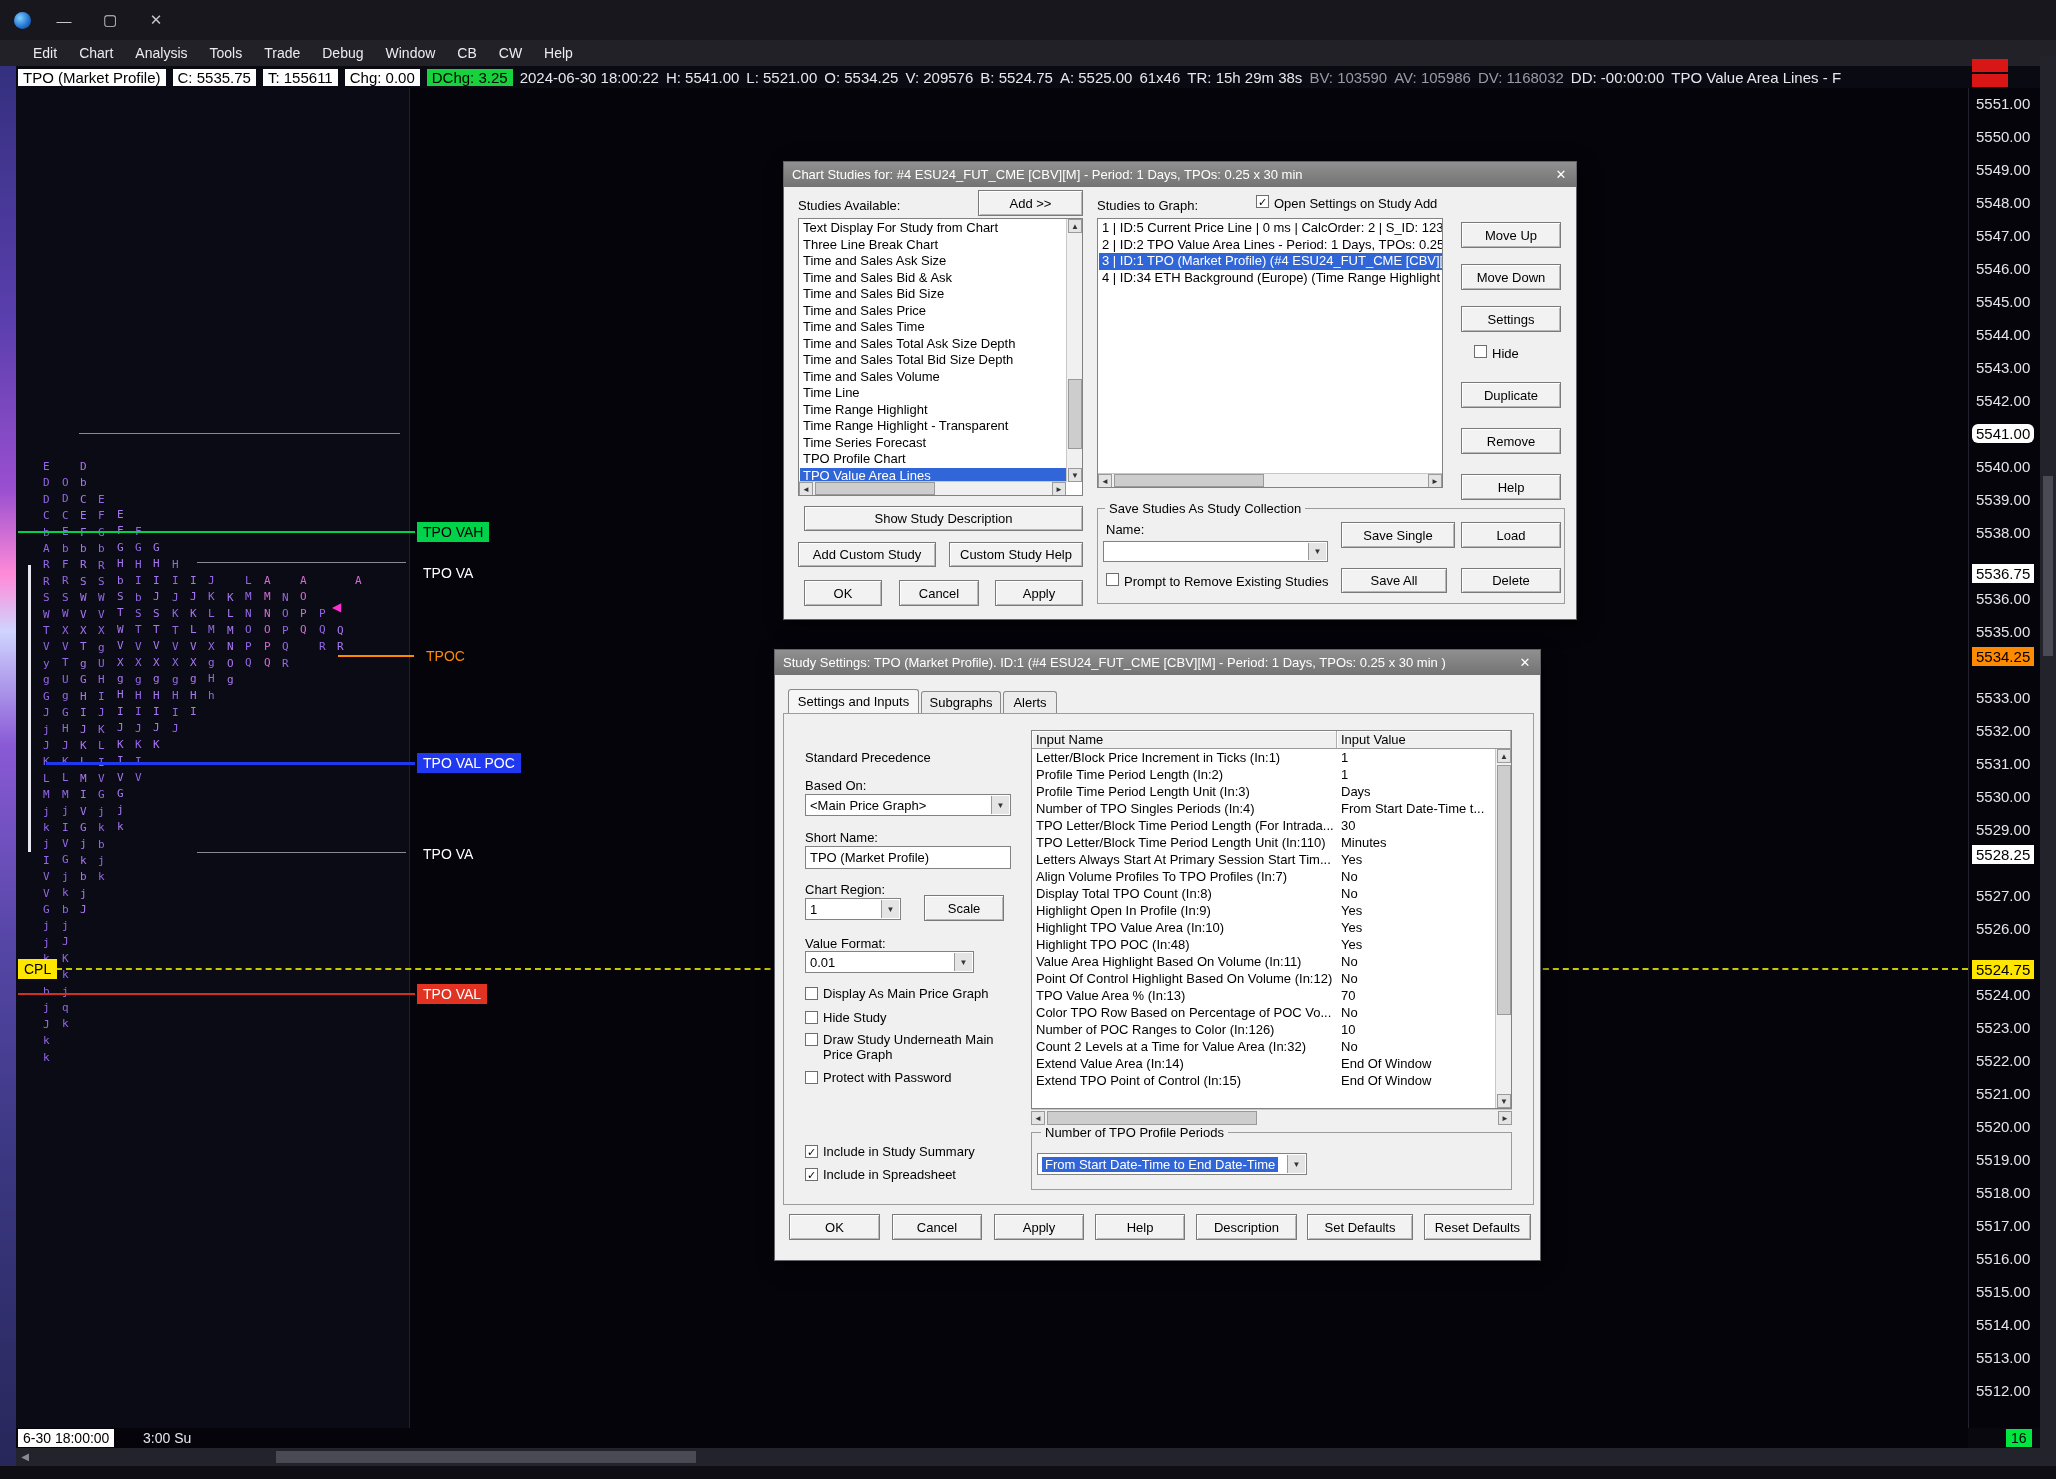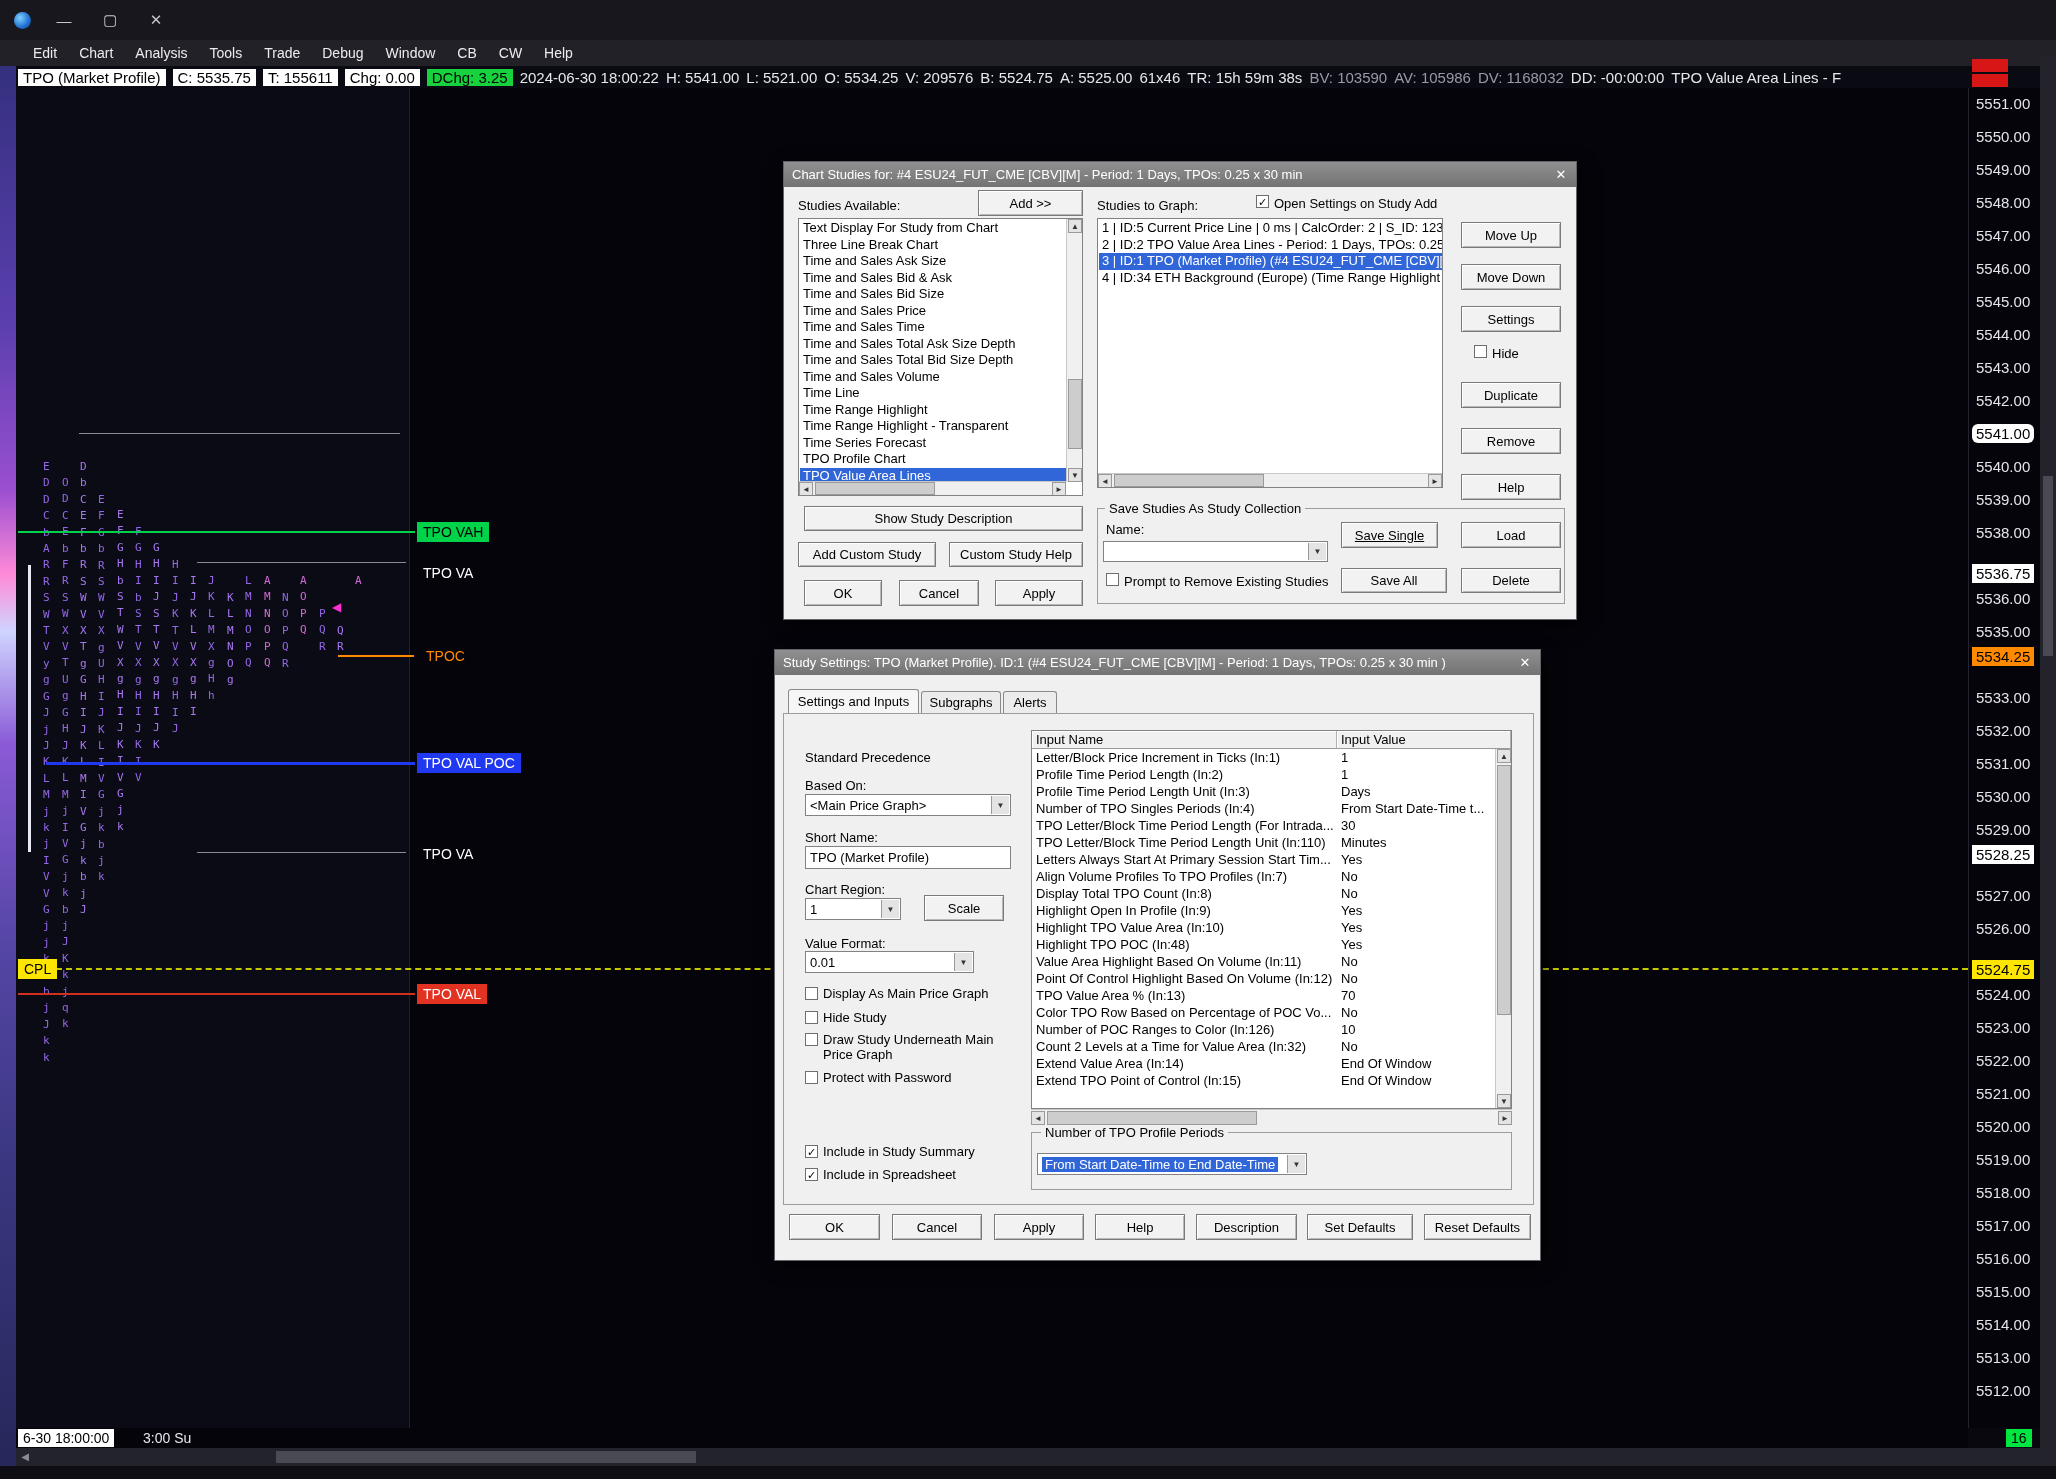--- a/index.html
+++ b/index.html
@@ -153,7 +153,7 @@
       <div class="seg plain">B: 5524.75</div>
       <div class="seg plain">A: 5525.00</div>
       <div class="seg plain">61x46</div>
-      <div class="seg plain">TR: 15h 59m 38s</div>
+      <div class="seg plain">TR: 15h 29m 38s</div>
       <div class="seg dim">BV: 103590</div>
       <div class="seg dim">AV: 105986</div>
       <div class="seg dim">DV: 1168032</div>

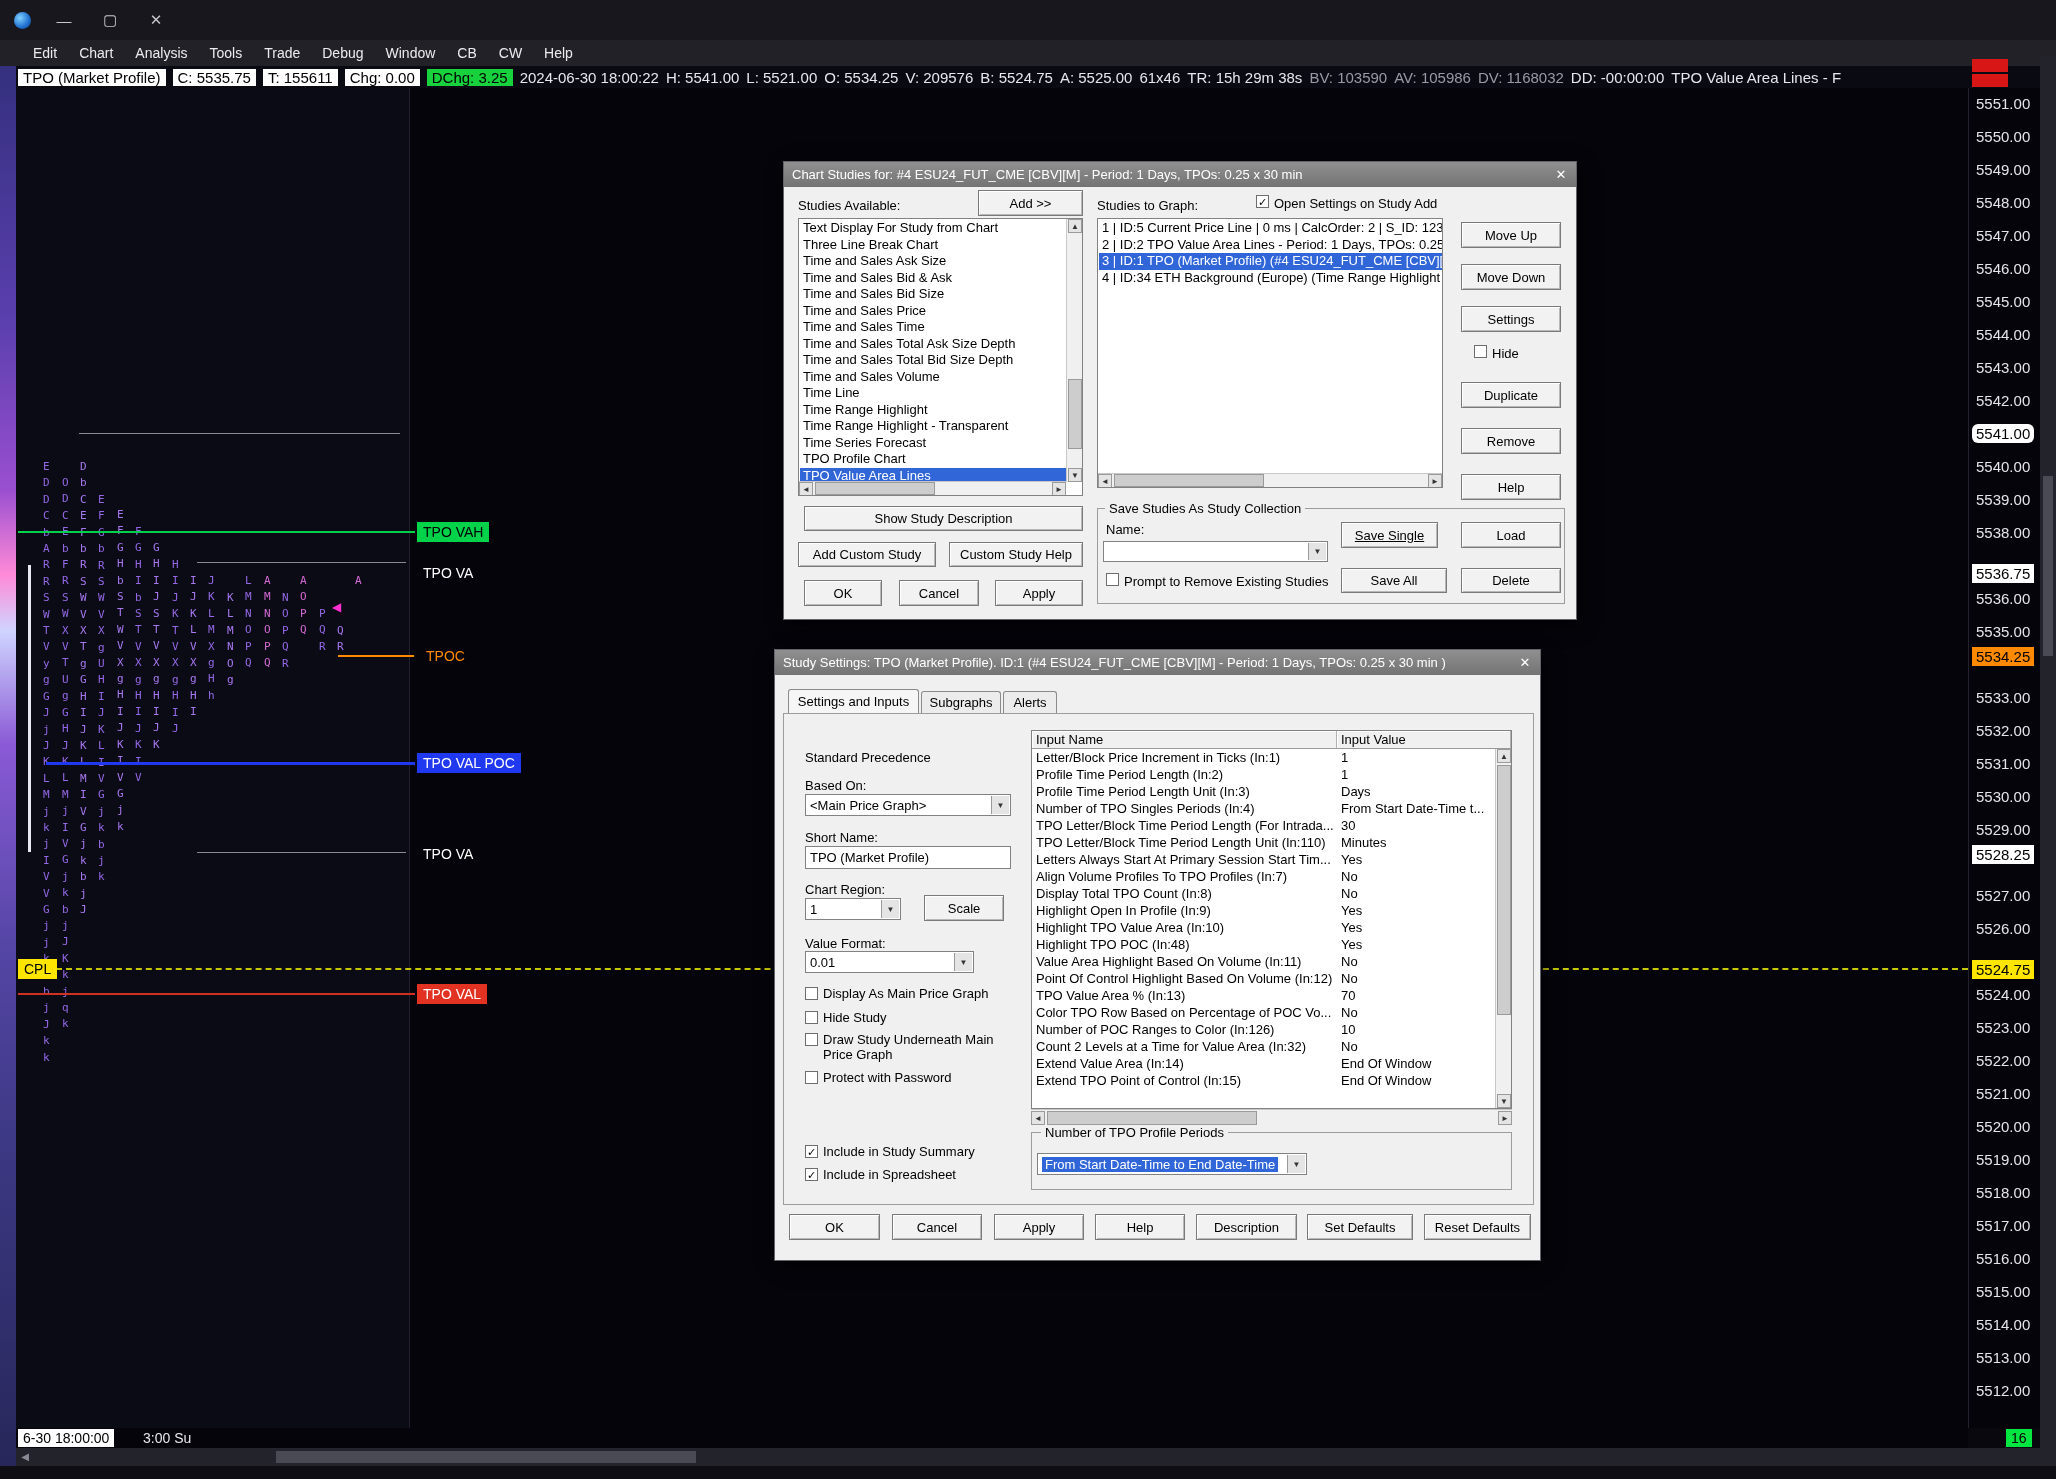--- a/index.html
+++ b/index.html
@@ -559,7 +559,7 @@
       <span></span>
       <div class="combo-arrow">▼</div>
     </div>
-    <div class="btn" style="left:557px;top:360px;width:97px;height:26px;text-decoration:underline;">Save Single</div>
+    <div class="btn" style="left:557px;top:360px;width:114px;height:26px;">Save Single</div>
     <div class="btn" style="left:677px;top:360px;width:100px;height:26px;">Load</div>
     <div class="btn" style="left:557px;top:406px;width:106px;height:25px;">Save All</div>
     <div class="btn" style="left:677px;top:406px;width:100px;height:25px;">Delete</div>

